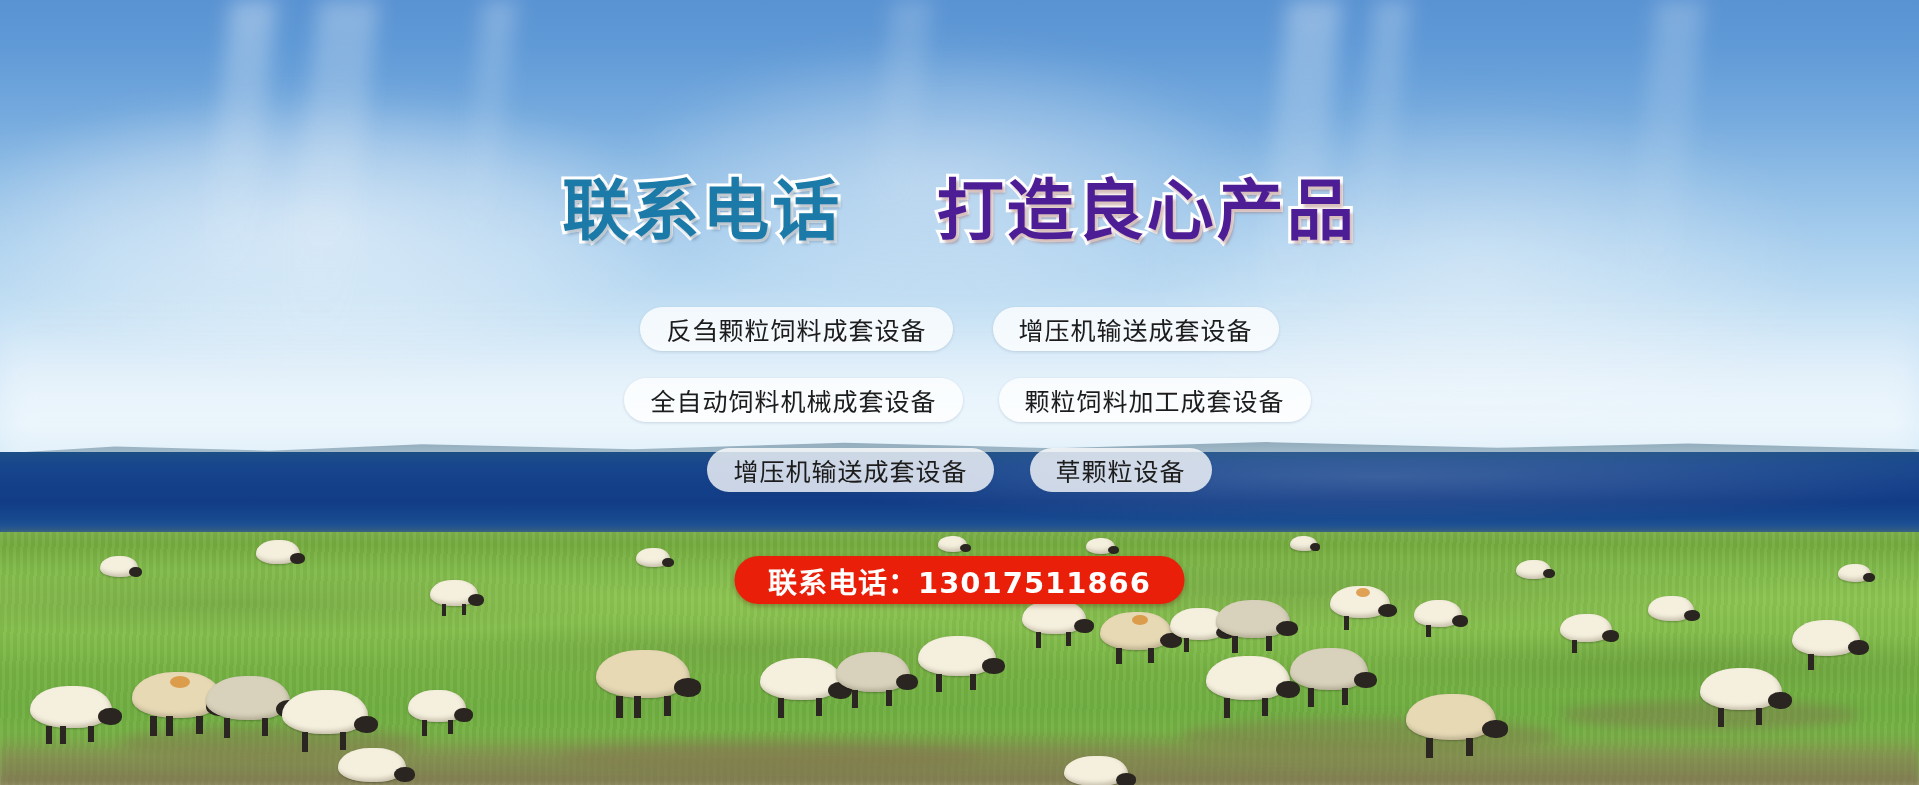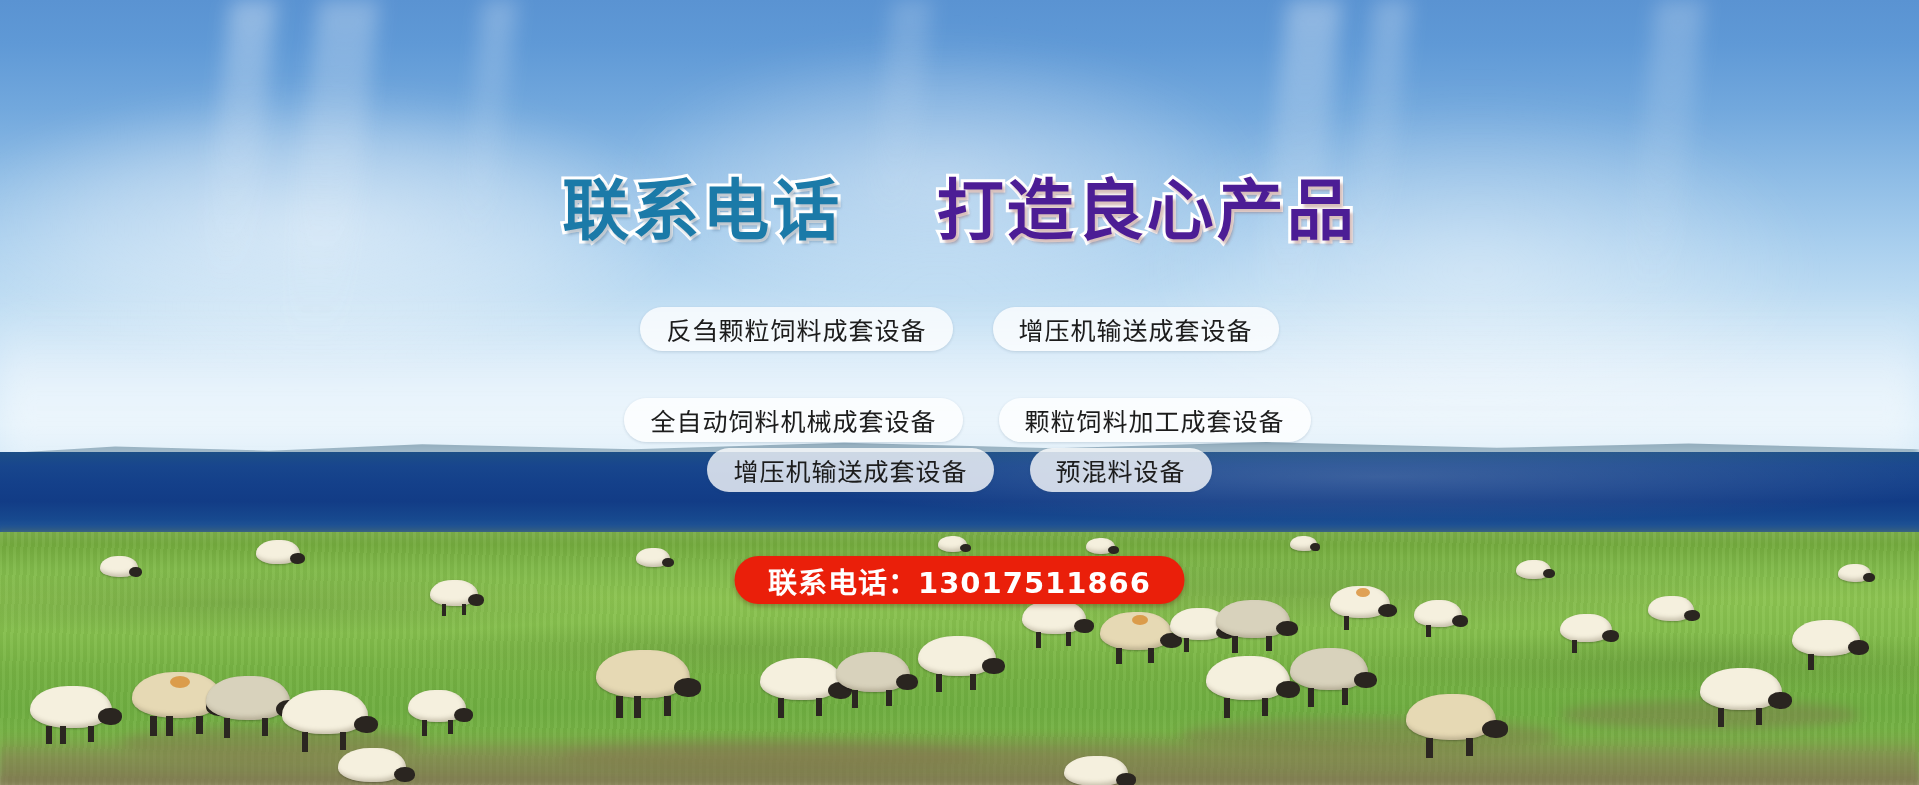--- a/index.html
+++ b/index.html
@@ -184,7 +184,7 @@
     display:flex; justify-content:center; align-items:center;
   }
   .row1 { top:307px; gap:40px; }
-  .row2 { top:398px; gap:36px;padding-left:16px; }
+  .row2 { top:378px; gap:36px;padding-left:16px; }
   .row3 { top:448px; gap:36px; }
 
   .pill {

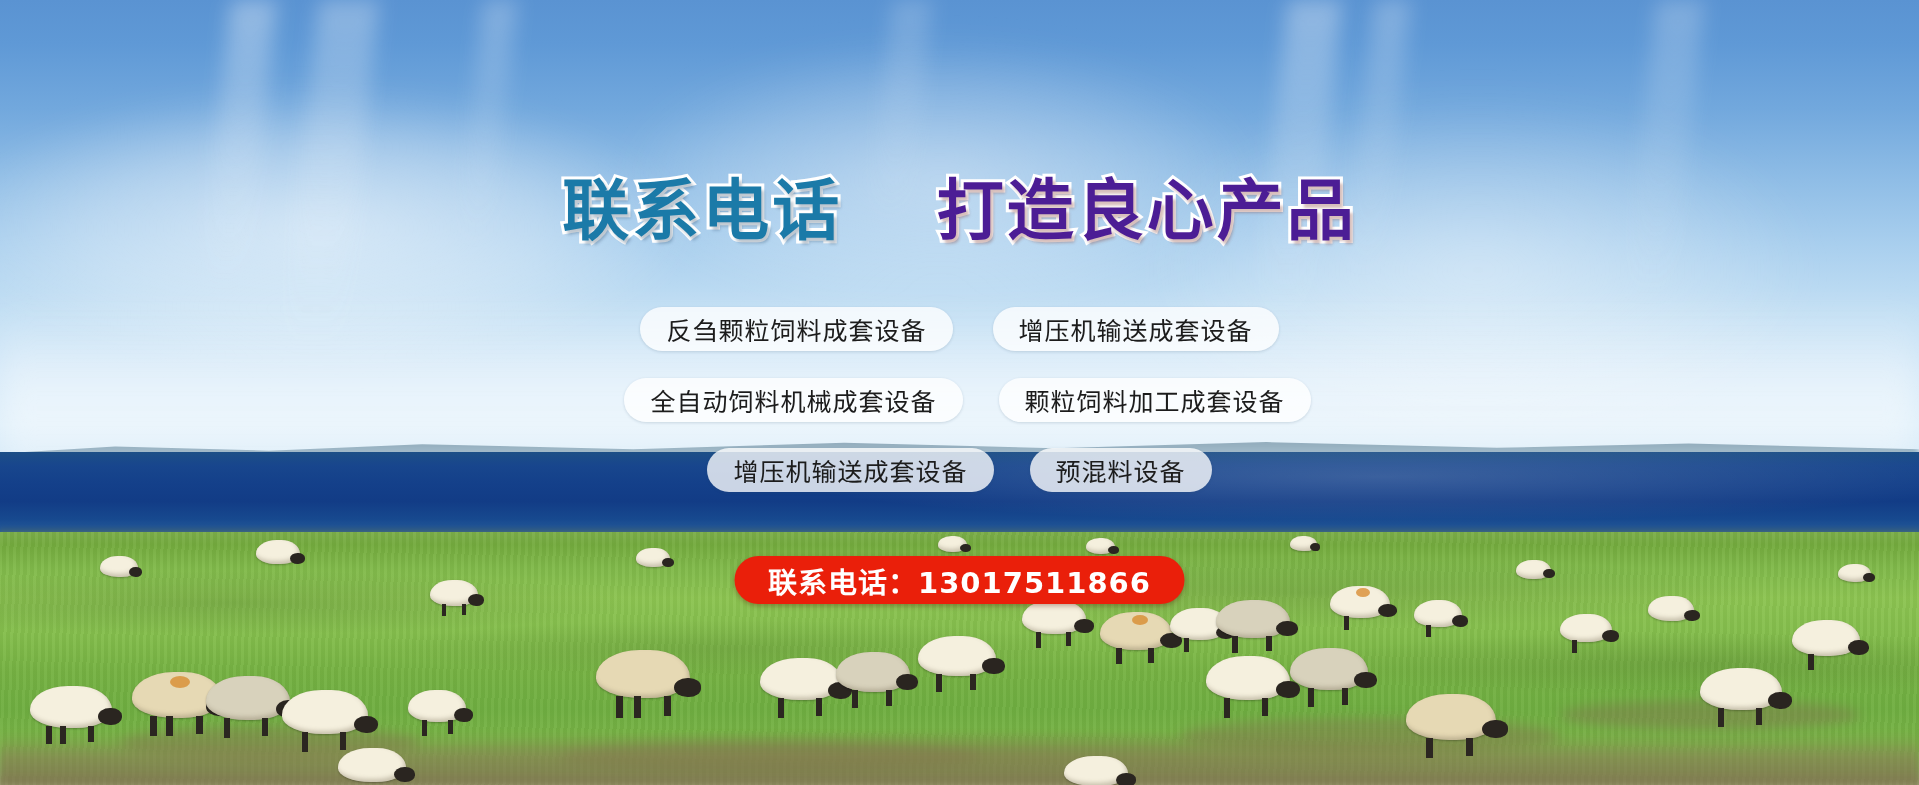--- a/index.html
+++ b/index.html
@@ -448,7 +448,7 @@
 
   <div class="pills row3">
     <div class="pill">增压机输送成套设备</div>
-    <div class="pill">预混料设备</div>
+    <div class="pill">草颗粒设备</div>
   </div>
 
   <div class="phone-badge">联系电话：13017511866</div>

